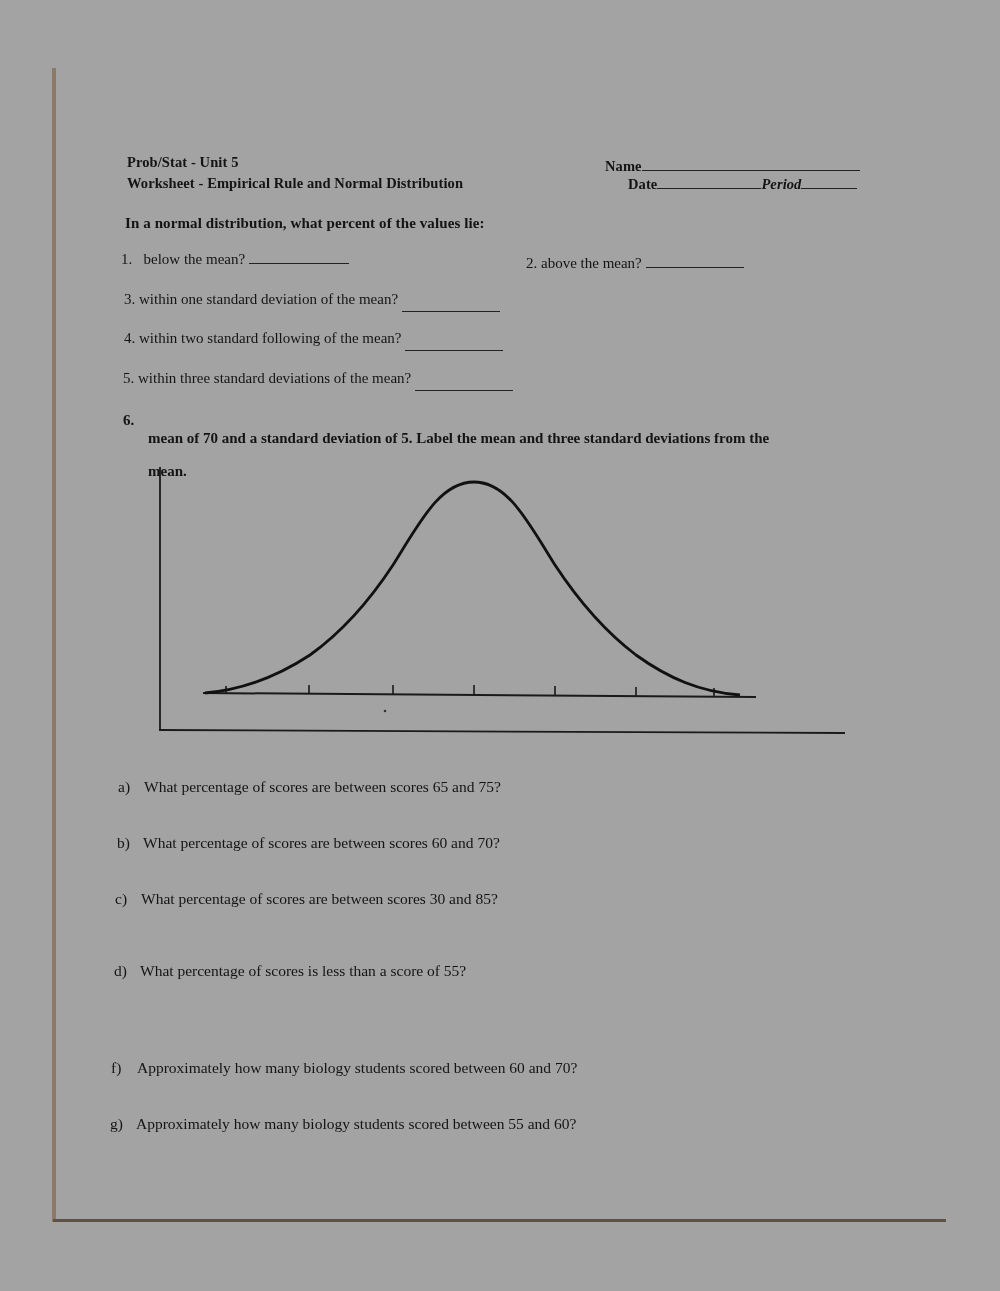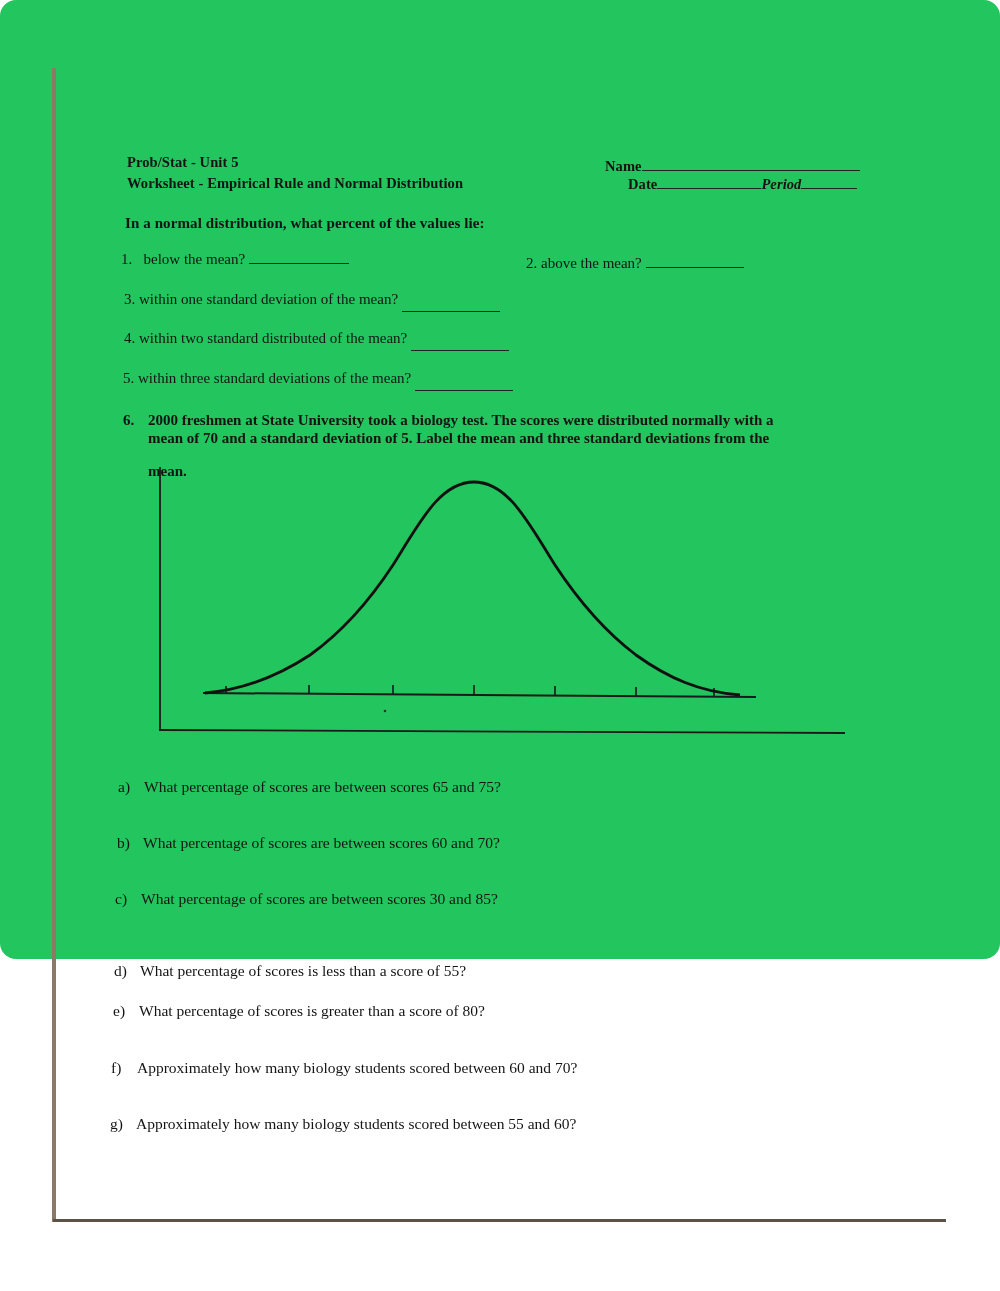--- a/index.html
+++ b/index.html
@@ -5,7 +5,7 @@
     html, body { margin: 0; padding: 0; background: #ffffff; }
     body { width: 1000px; height: 1291px; position: relative; overflow: hidden;
            font-family: "Liberation Serif", serif; color: #141414; }
-    .page { position: absolute; left: 0; top: 0; width: 1000px; height: 959px; background: #22c55e; border-radius: 16px; }
+    .page { position: absolute; left: 0; top: 0; width: 1000px; height: 1291px; background: #a3a3a3; }
     .paper-left-edge { position: absolute; left: 52px; top: 68px; width: 4px; height: 1154px; background: #8a7a66; }
     .paper-bottom-edge { position: absolute; left: 53px; top: 1219px; width: 893px; height: 3px; background: #5d5246; }
     .abs { position: absolute; white-space: nowrap; }

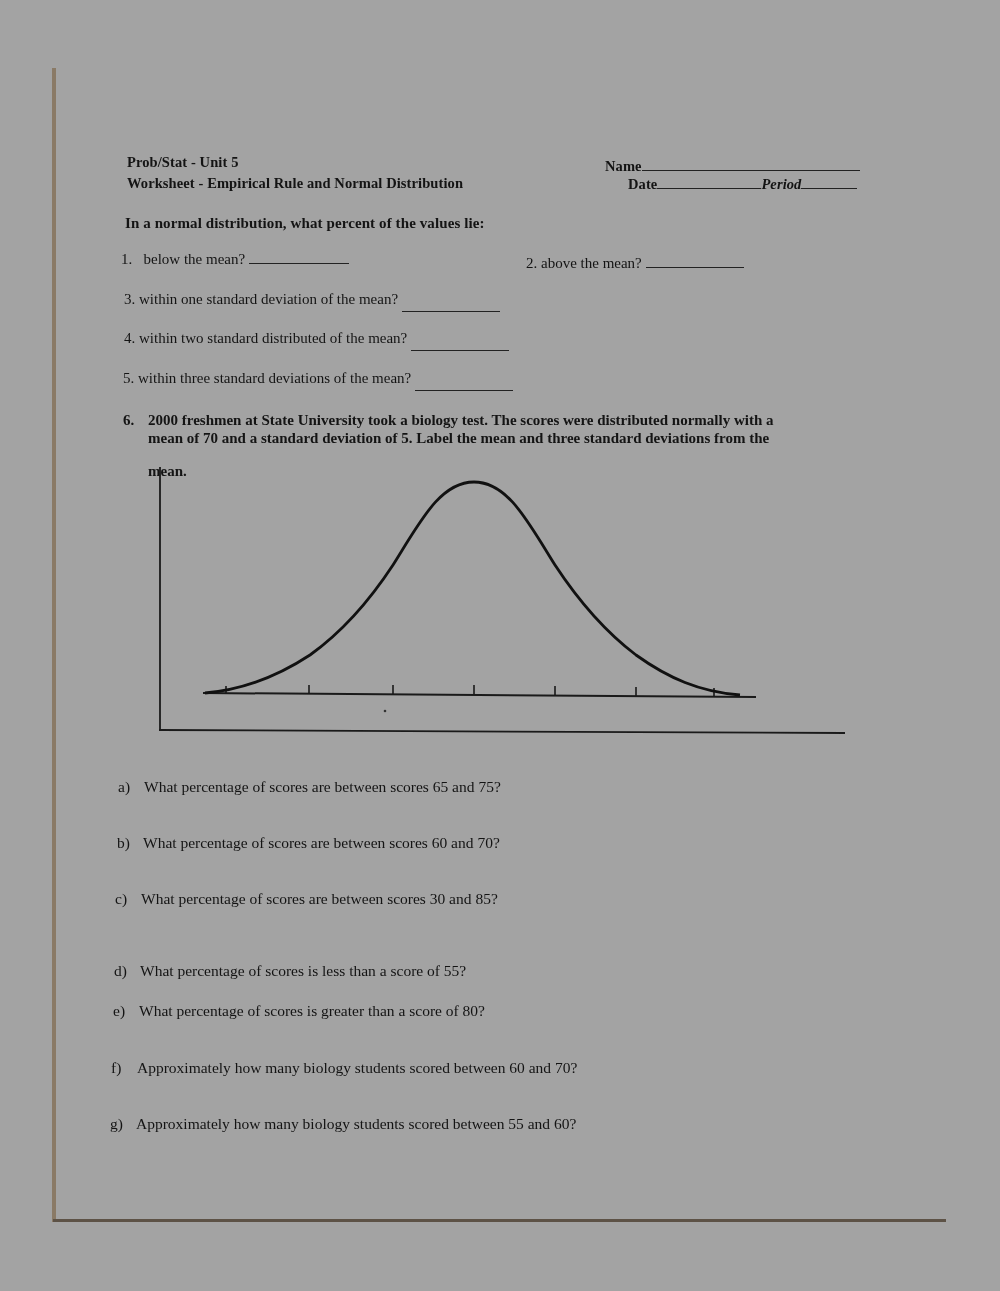--- a/index.html
+++ b/index.html
@@ -49,7 +49,7 @@
     <span class="blank" style="width:98px; position:relative; top:8px;"></span>
   </div>
   <div class="abs q" style="left:124px; top:330px;">
-    <span>4.</span>&nbsp;<span>within two standard distributed of the mean?</span>
+    <span>4.</span>&nbsp;<span>within two standard following of the mean?</span>
     <span class="blank" style="width:98px; position:relative; top:8px;"></span>
   </div>
   <div class="abs q" style="left:123px; top:370px;">

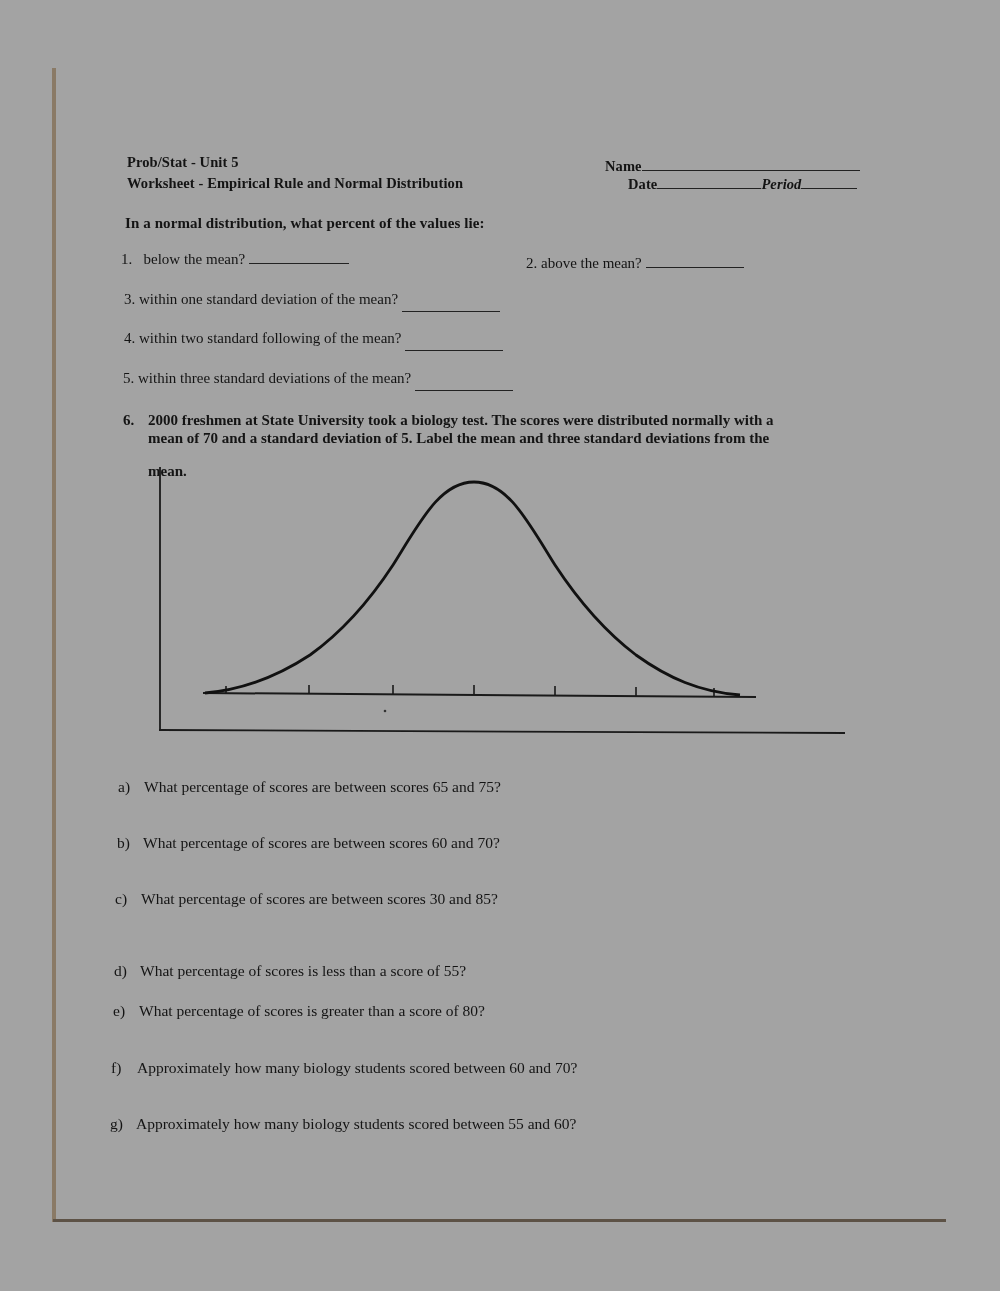--- a/index.html
+++ b/index.html
@@ -58,7 +58,6 @@
   </div>
 
   <div class="abs qb" style="left:123px; top:412px;">6.</div>
-  <div class="abs qb" style="left:148px; top:412px;">2000 freshmen at State University took a biology test.  The scores were distributed normally with a</div>
   <div class="abs qb" style="left:148px; top:430px;">mean of 70 and a standard deviation of 5.  Label the mean and three standard deviations from the</div>
   <div class="abs qb" style="left:148px; top:463px;">mean.</div>
 

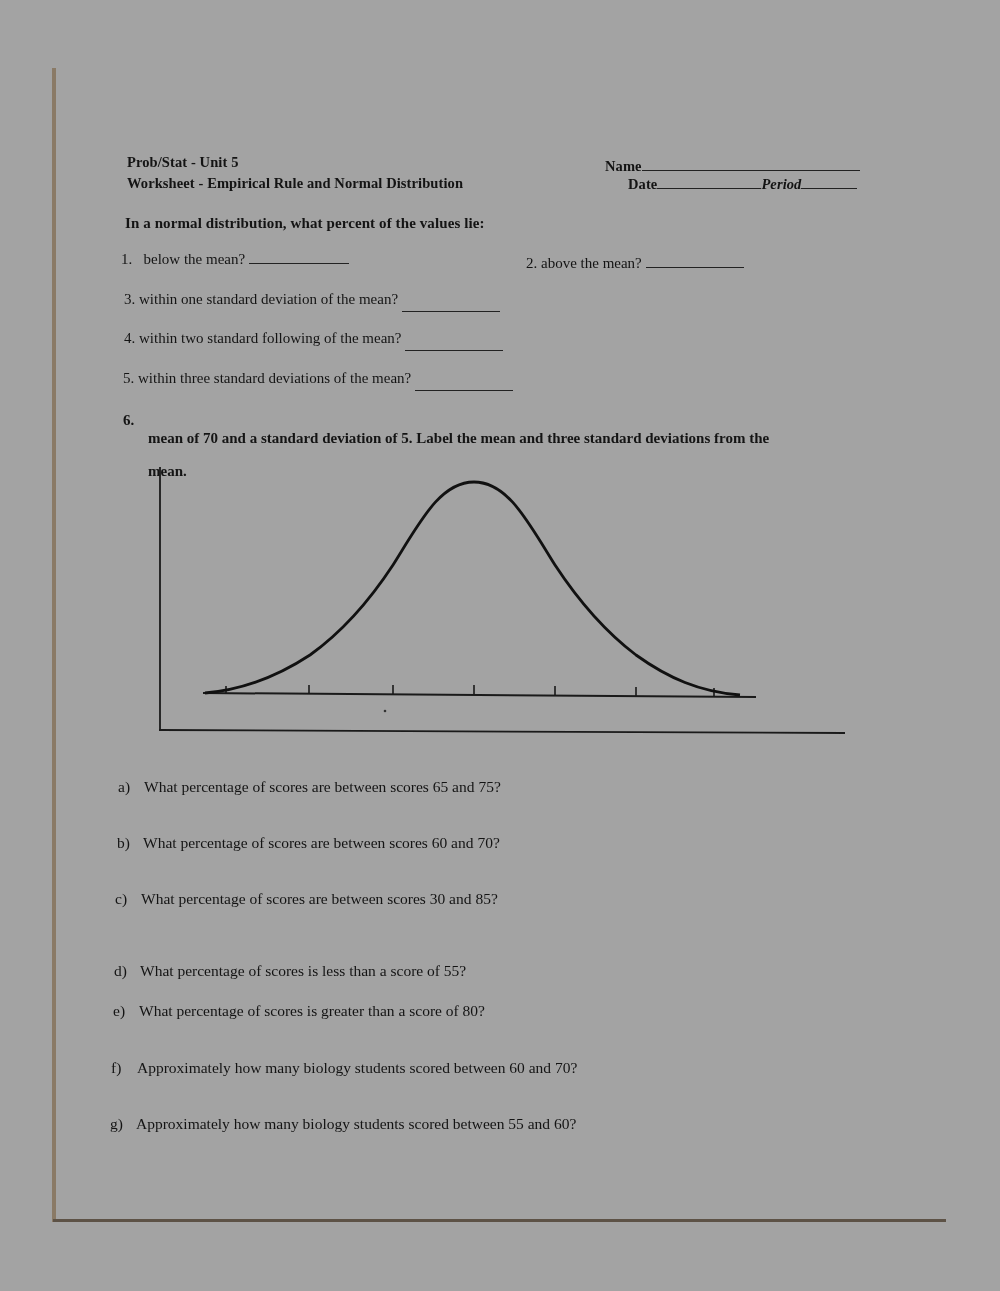--- a/index.html
+++ b/index.html
@@ -97,9 +97,6 @@
   <div class="abs sub" style="left:114px; top:946px;margin-top:16px;">
     <span class="lbl">d)</span><span>What percentage of scores is less than a score of 55?</span>
   </div>
-  <div class="abs sub" style="left:113px; top:1002px;">
-    <span class="lbl">e)</span><span>What percentage of scores is greater than a score of 80?</span>
-  </div>
   <div class="abs sub" style="left:111px; top:1059px;">
     <span class="lbl">f)</span><span>Approximately how many biology students scored between 60 and 70?</span>
   </div>

